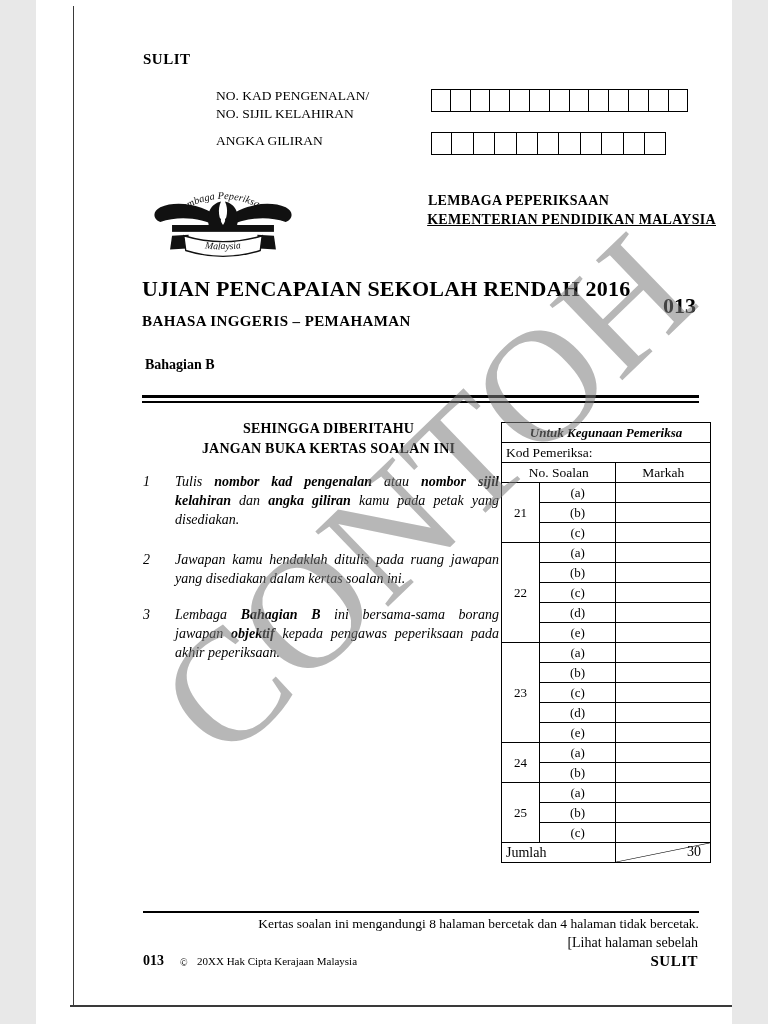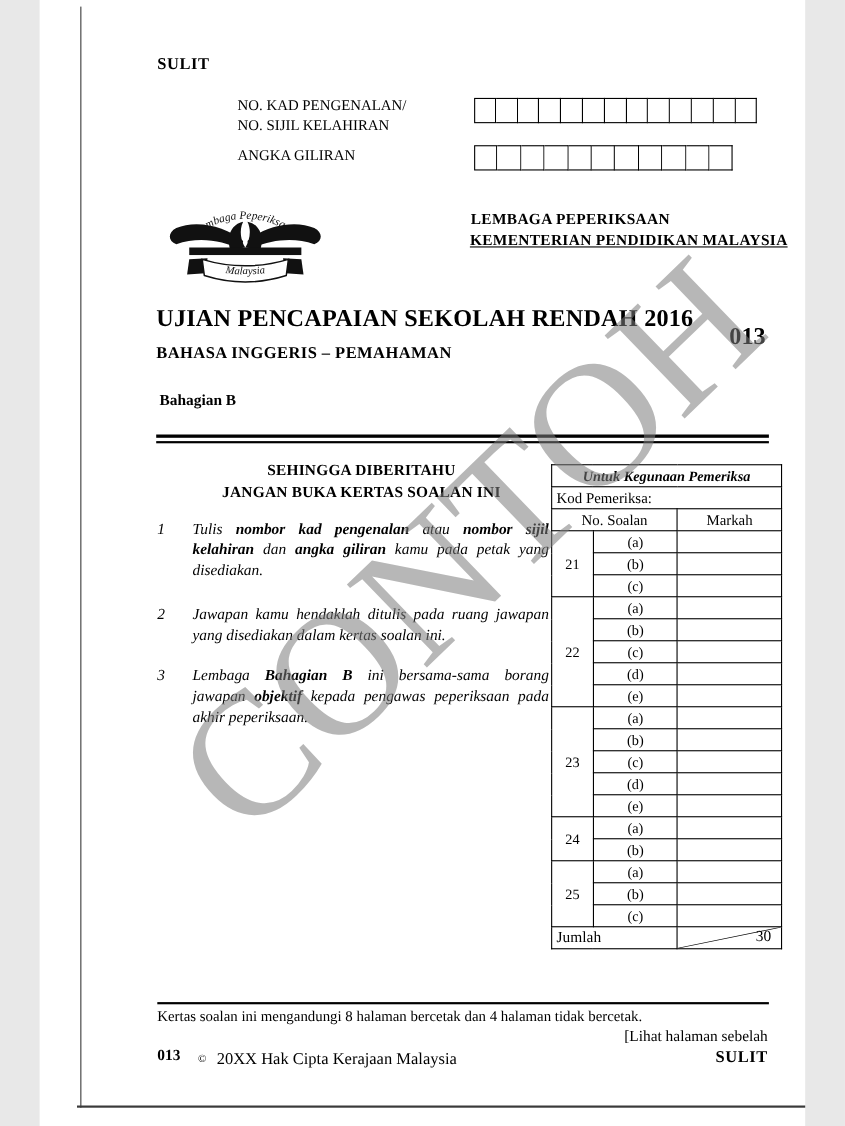--- a/index.html
+++ b/index.html
@@ -66,7 +66,7 @@
     font-family:"Liberation Serif","DejaVu Serif",serif; }
 
   .foot-rule { left:107px; top:911px; width:556px; height:2px; background:#000; }
-  .page-note { left:107px; top:916px; width:556px; text-align:left; font-size:13.5px; }
+  .page-note { left:107px; top:916px; width:556px; text-align:right; font-size:13.5px; }
   .see-overleaf { left:362px; top:935px; width:300px; text-align:right; font-size:14px; }
   .foot-code { left:107px; top:953px; font-size:14px; font-weight:bold; }
   .foot-copy-sym { left:144px; top:957px; font-size:10px; }

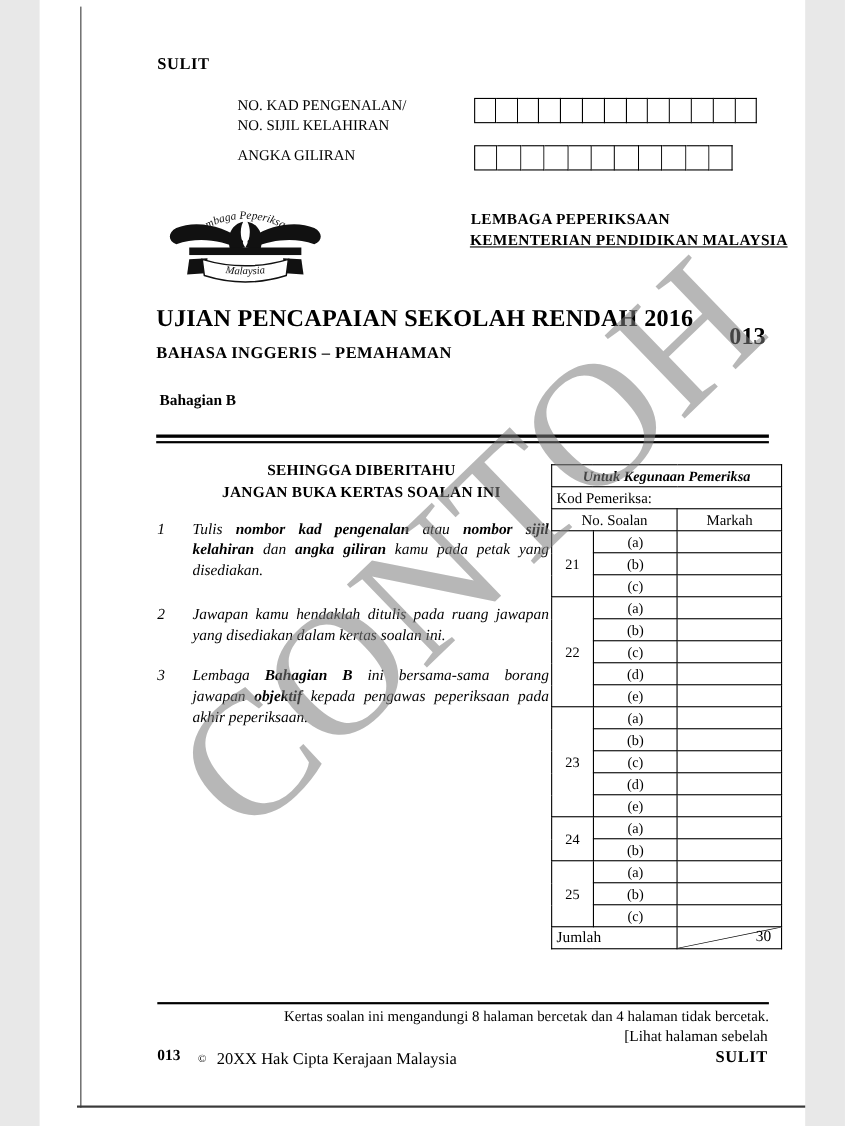--- a/index.html
+++ b/index.html
@@ -70,7 +70,7 @@
   .see-overleaf { left:362px; top:935px; width:300px; text-align:right; font-size:14px; }
   .foot-code { left:107px; top:953px; font-size:14px; font-weight:bold; }
   .foot-copy-sym { left:144px; top:957px; font-size:10px; }
-  .foot-copy { left:161px; top:955px; font-size:15px; }
+  .foot-copy { left:161px; top:955px; font-size:11px; }
   .sulit-bottom { left:560px; top:953px; width:102px; text-align:right; font-weight:bold; font-size:15px; letter-spacing:.5px; }
 </style>
 </head>

